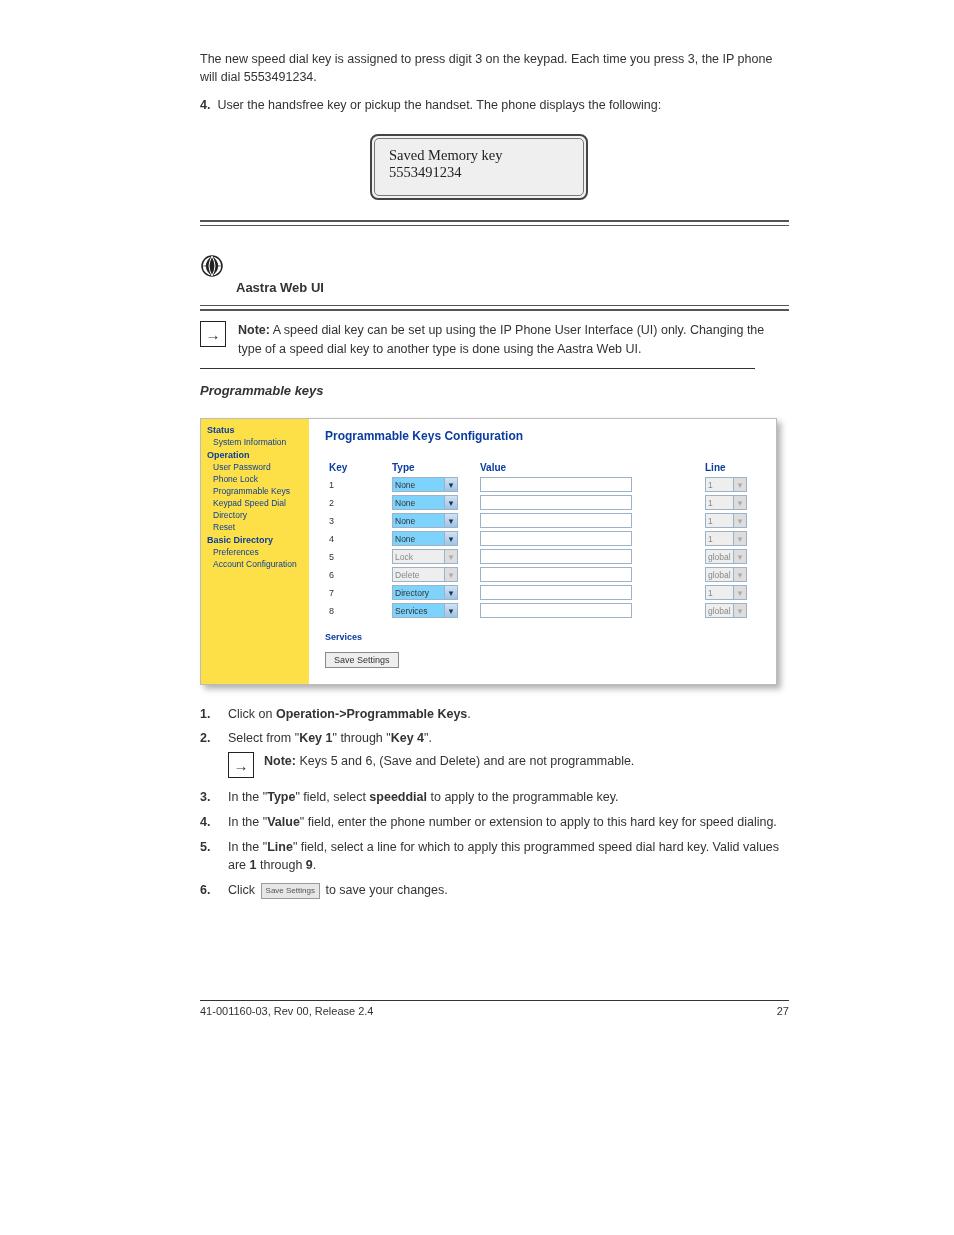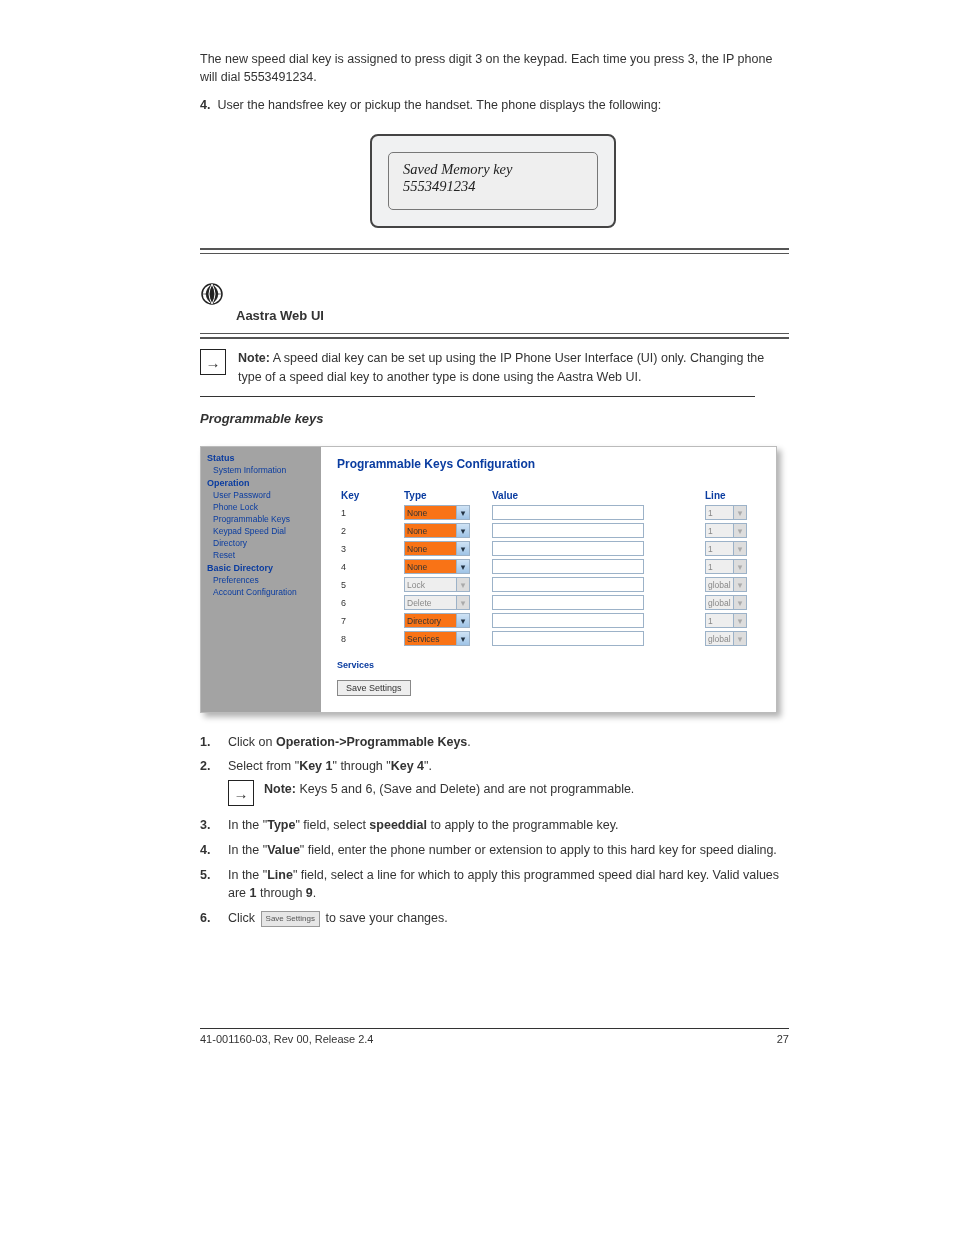--- a/index.html
+++ b/index.html
@@ -39,8 +39,7 @@
     border: 2px solid #444;
     border-radius: 8px;
     background: #f0f1f2;
-    padding: 16px;
-    font-style: italic;
+    padding: 2px;
   }
   .lcd-inner {
     border: 1px solid #777;

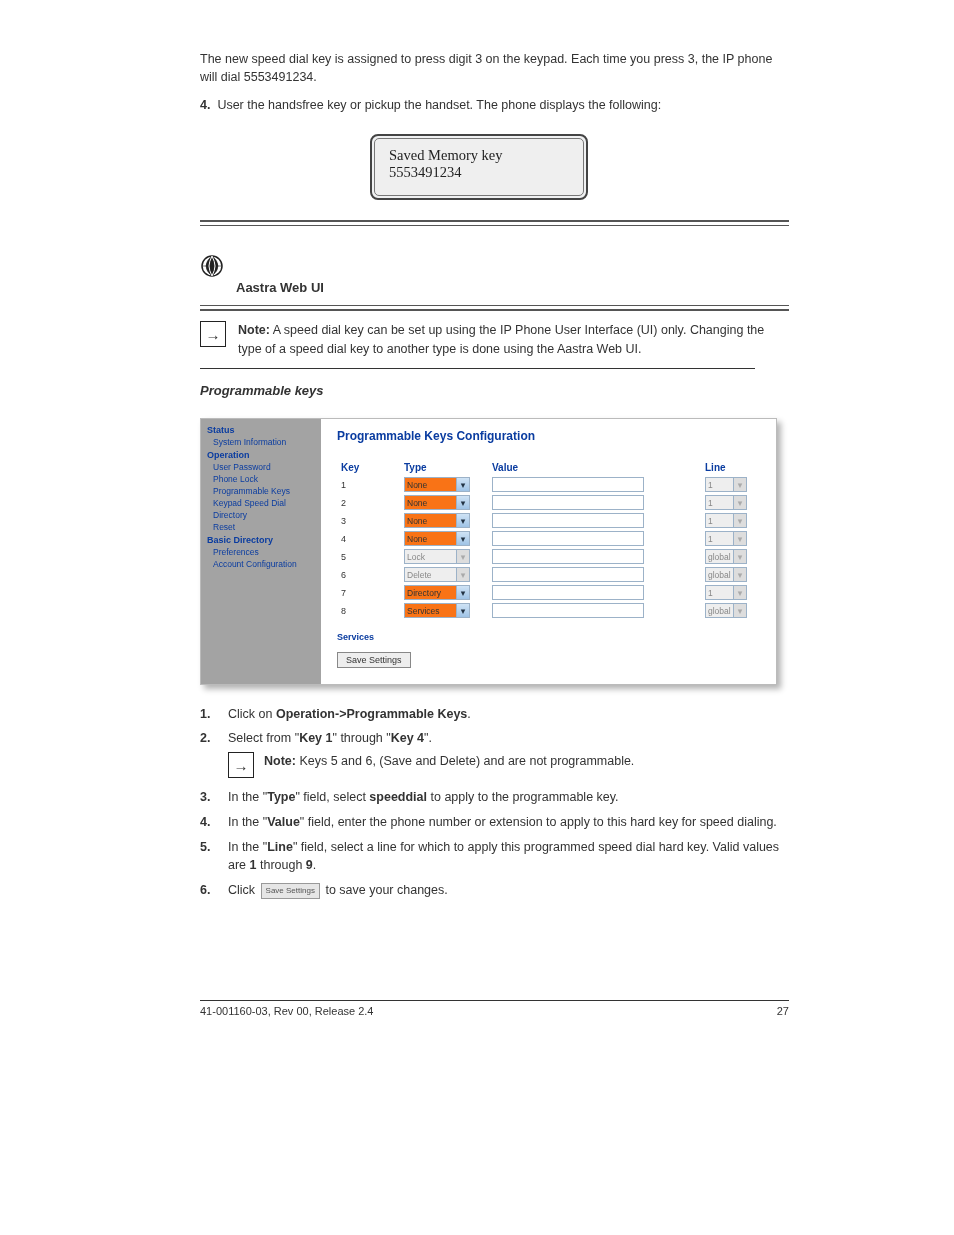--- a/index.html
+++ b/index.html
@@ -111,8 +111,8 @@
     background: #fff;
   }
   .webui-side {
-    width: 120px;
-    background: #a3a3a3;
+    width: 108px;
+    background: #fde047;
     padding: 4px 6px 36px 6px;
     box-sizing: border-box;
   }

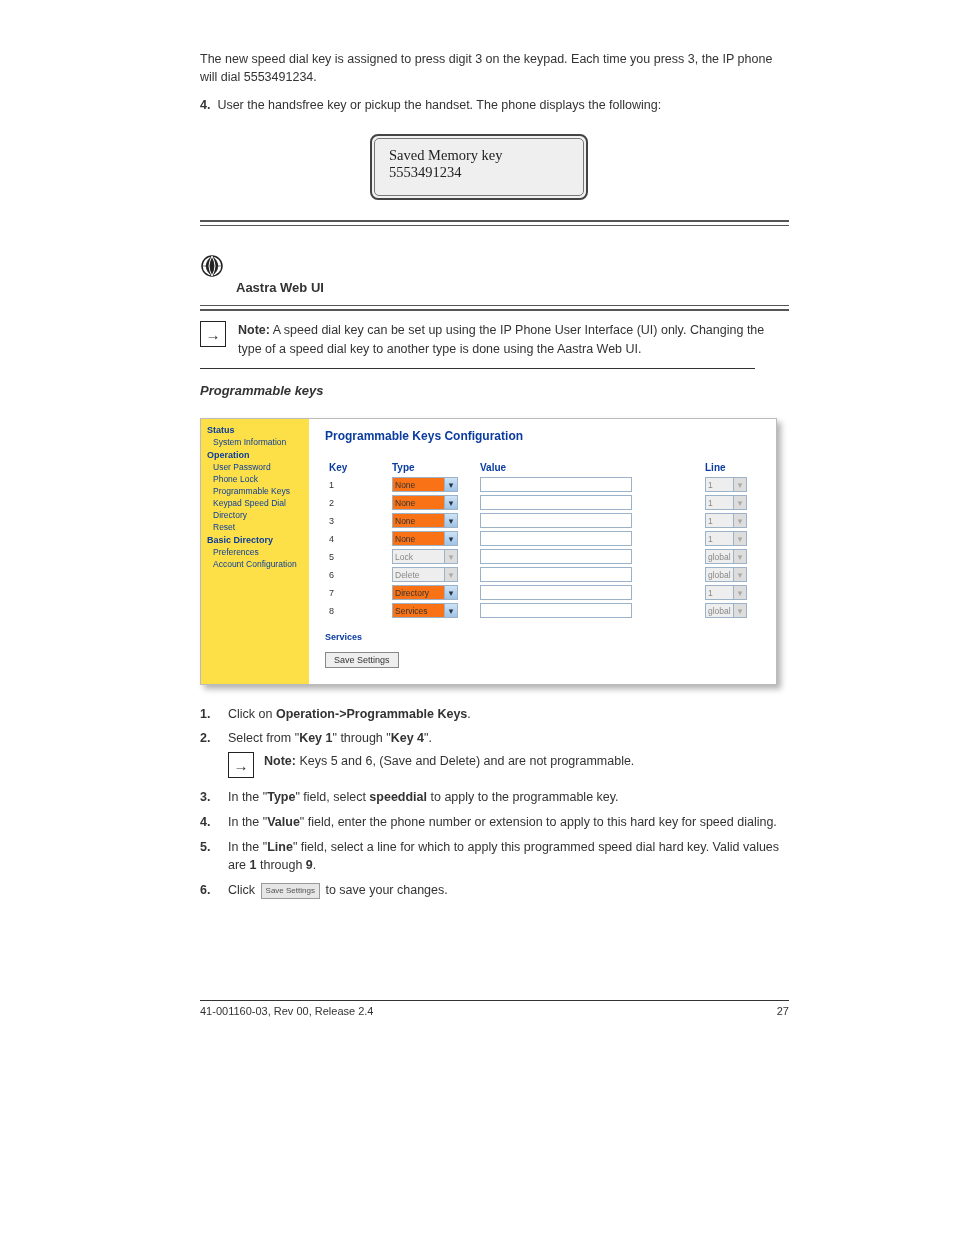--- a/index.html
+++ b/index.html
@@ -157,7 +157,7 @@
   }
   .sel {
     display:flex;align-items:center;
-    background:#f97316;border:1px solid #9cb2c8;
+    background:#7dd3fc;border:1px solid #9cb2c8;
     height:13px;width:64px;
   }
   .sel.ro { background:#eee;color:#888; }

